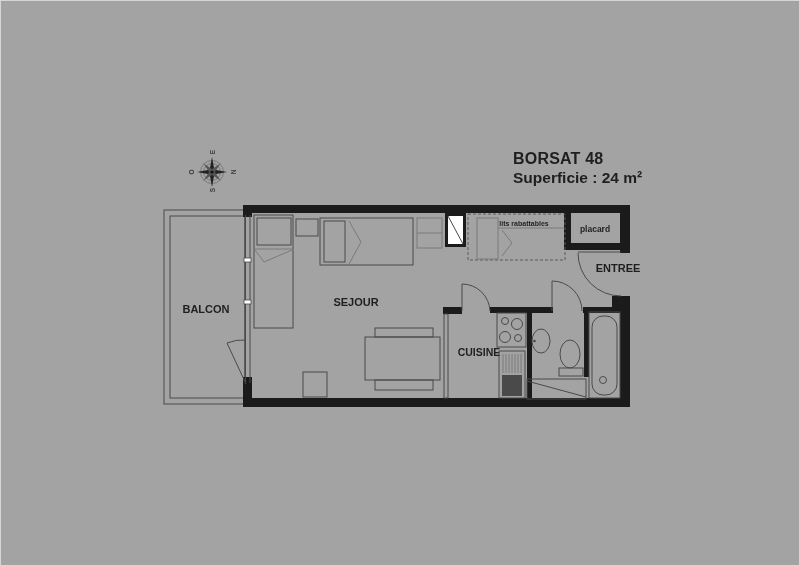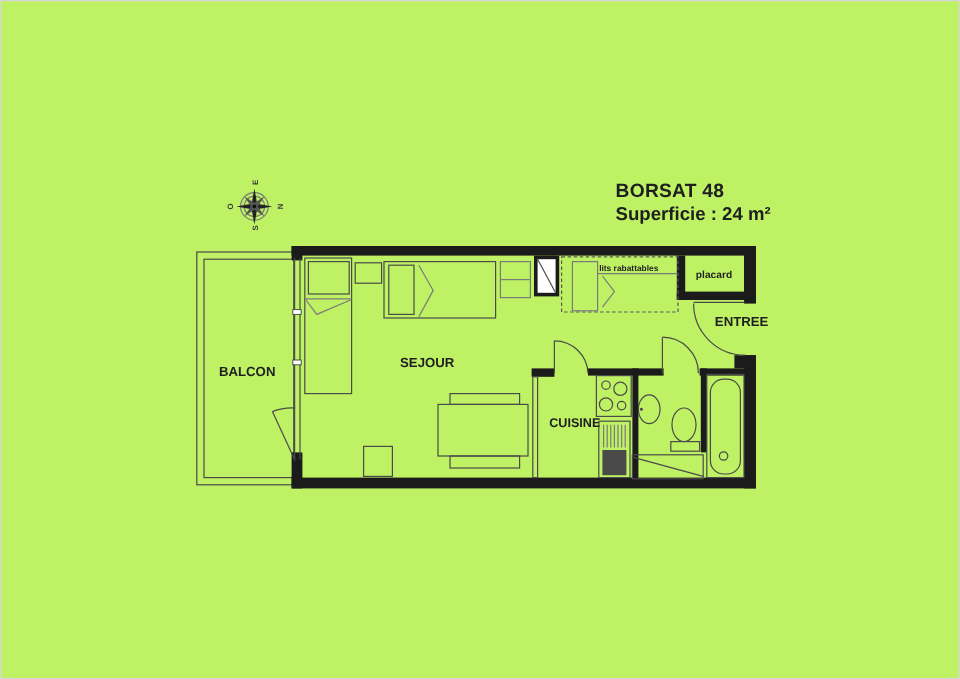--- a/index.html
+++ b/index.html
@@ -4,7 +4,7 @@
 <style>
   html,body{margin:0;padding:0;background:#ffffff;}
   .page{
-    position:relative;width:800px;height:566px;background:#bef264;
+    position:relative;width:800px;height:566px;background:#a3a3a3;
     box-shadow:inset 0 0 0 1px #d6d6d6;overflow:hidden;
     font-family:"Liberation Sans", sans-serif;
   }

